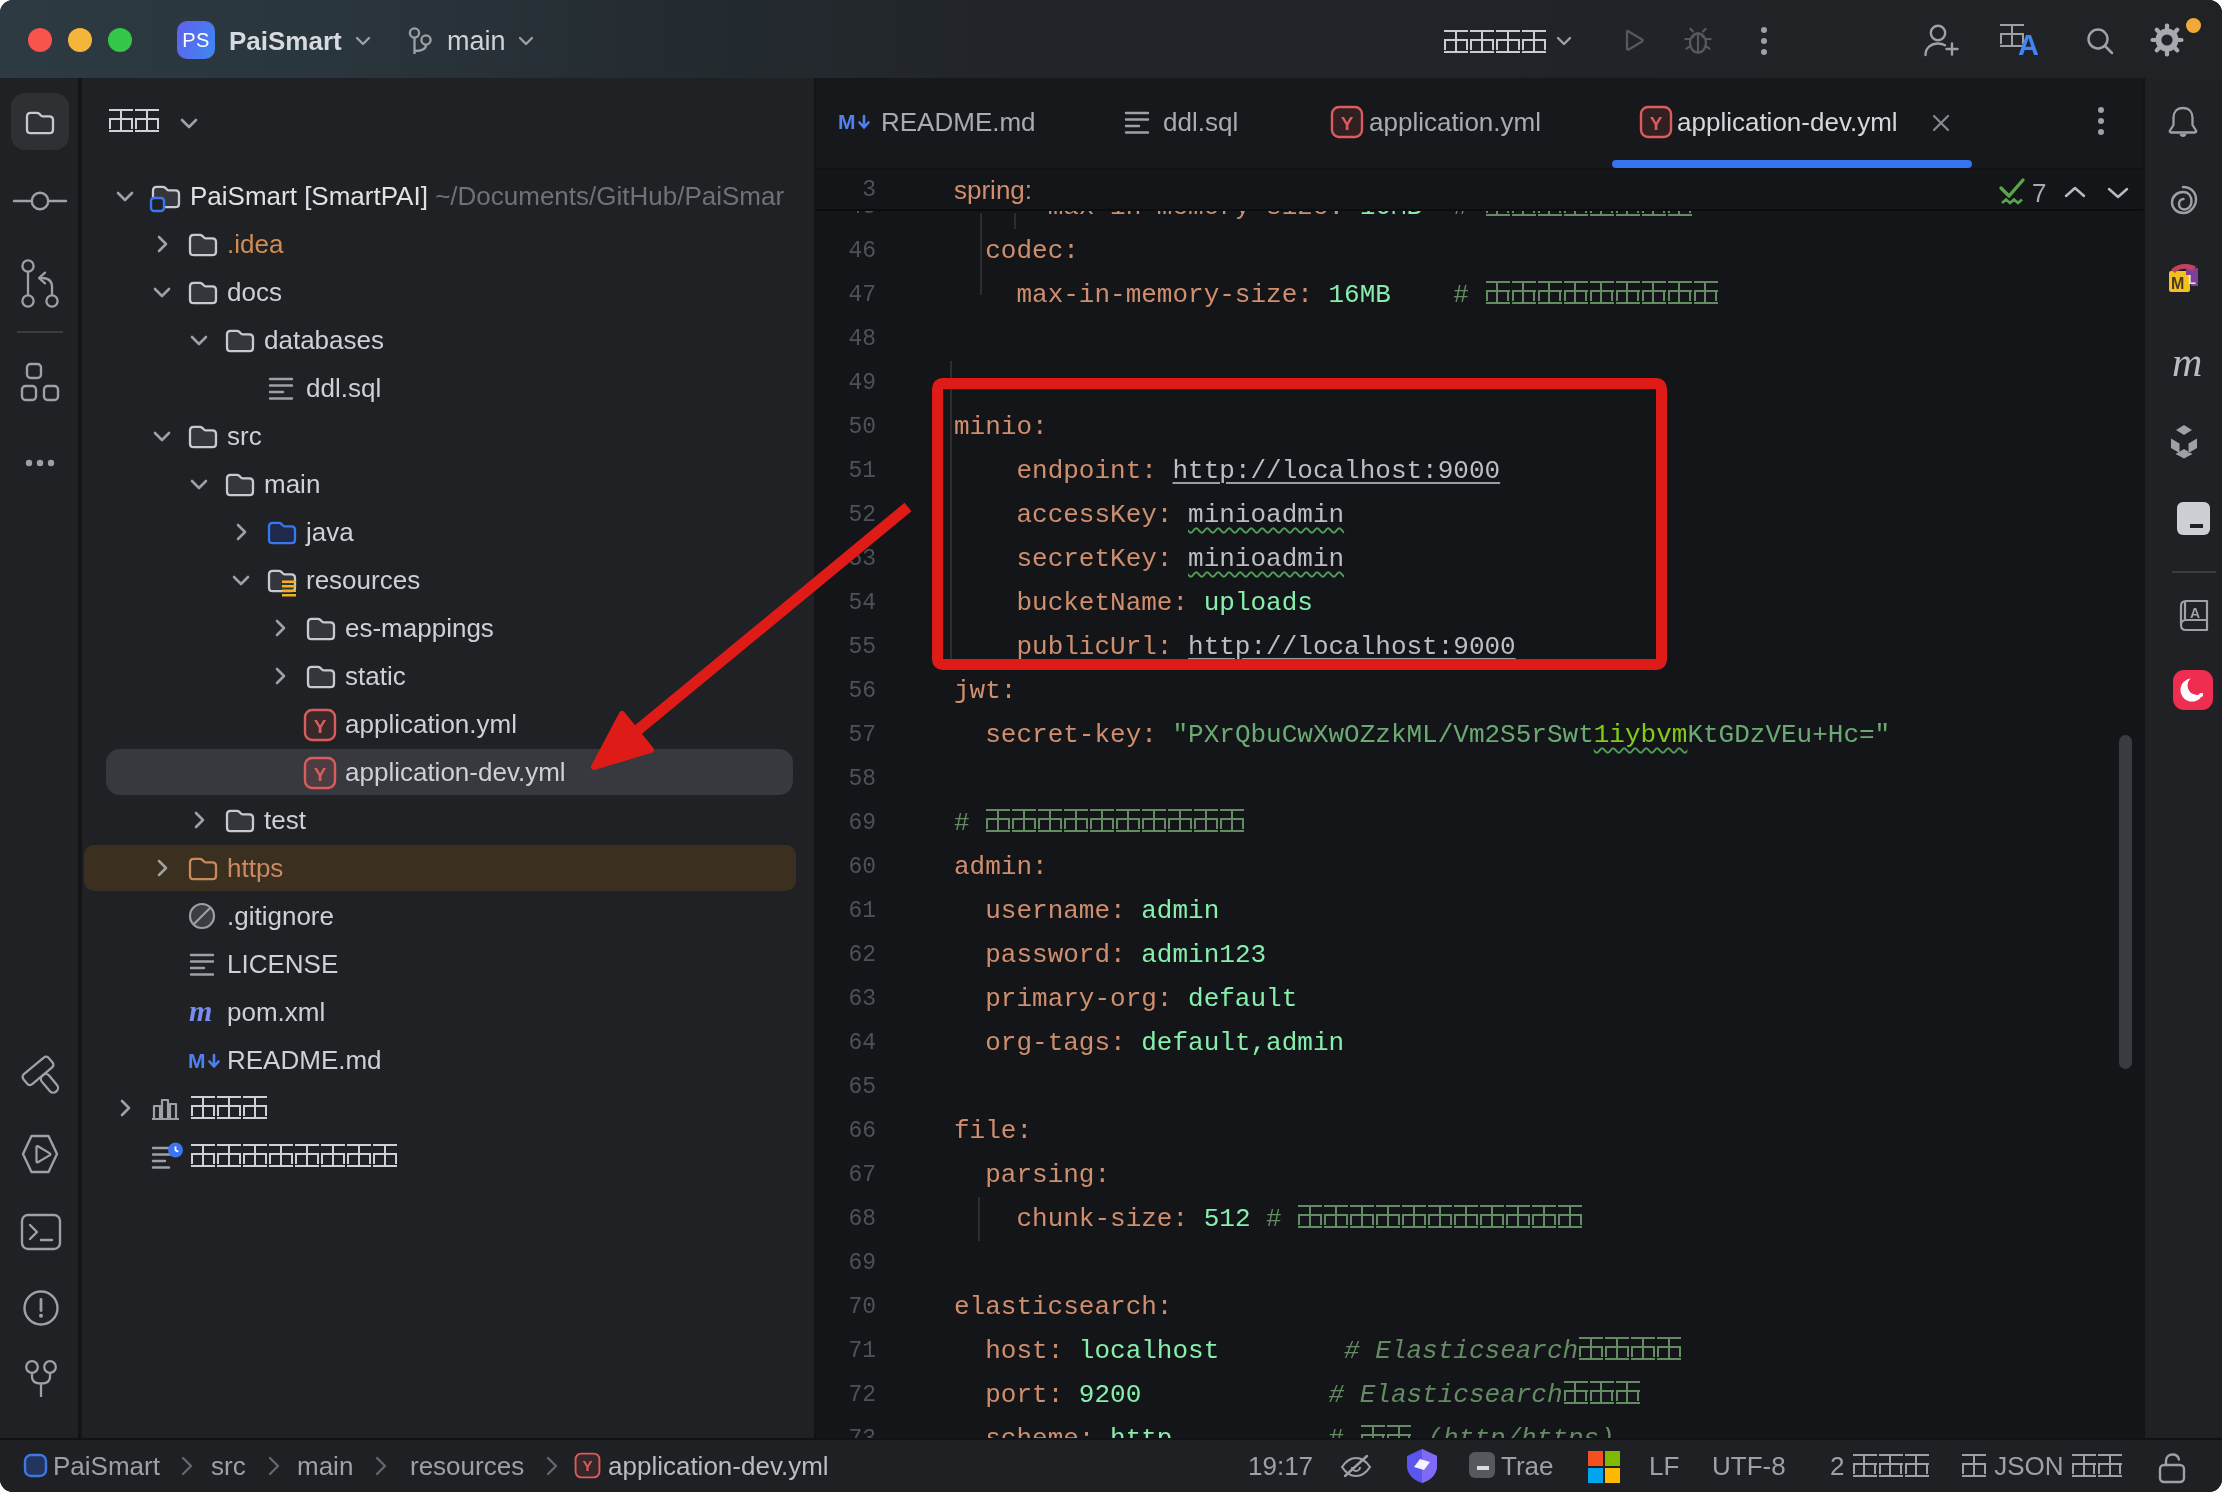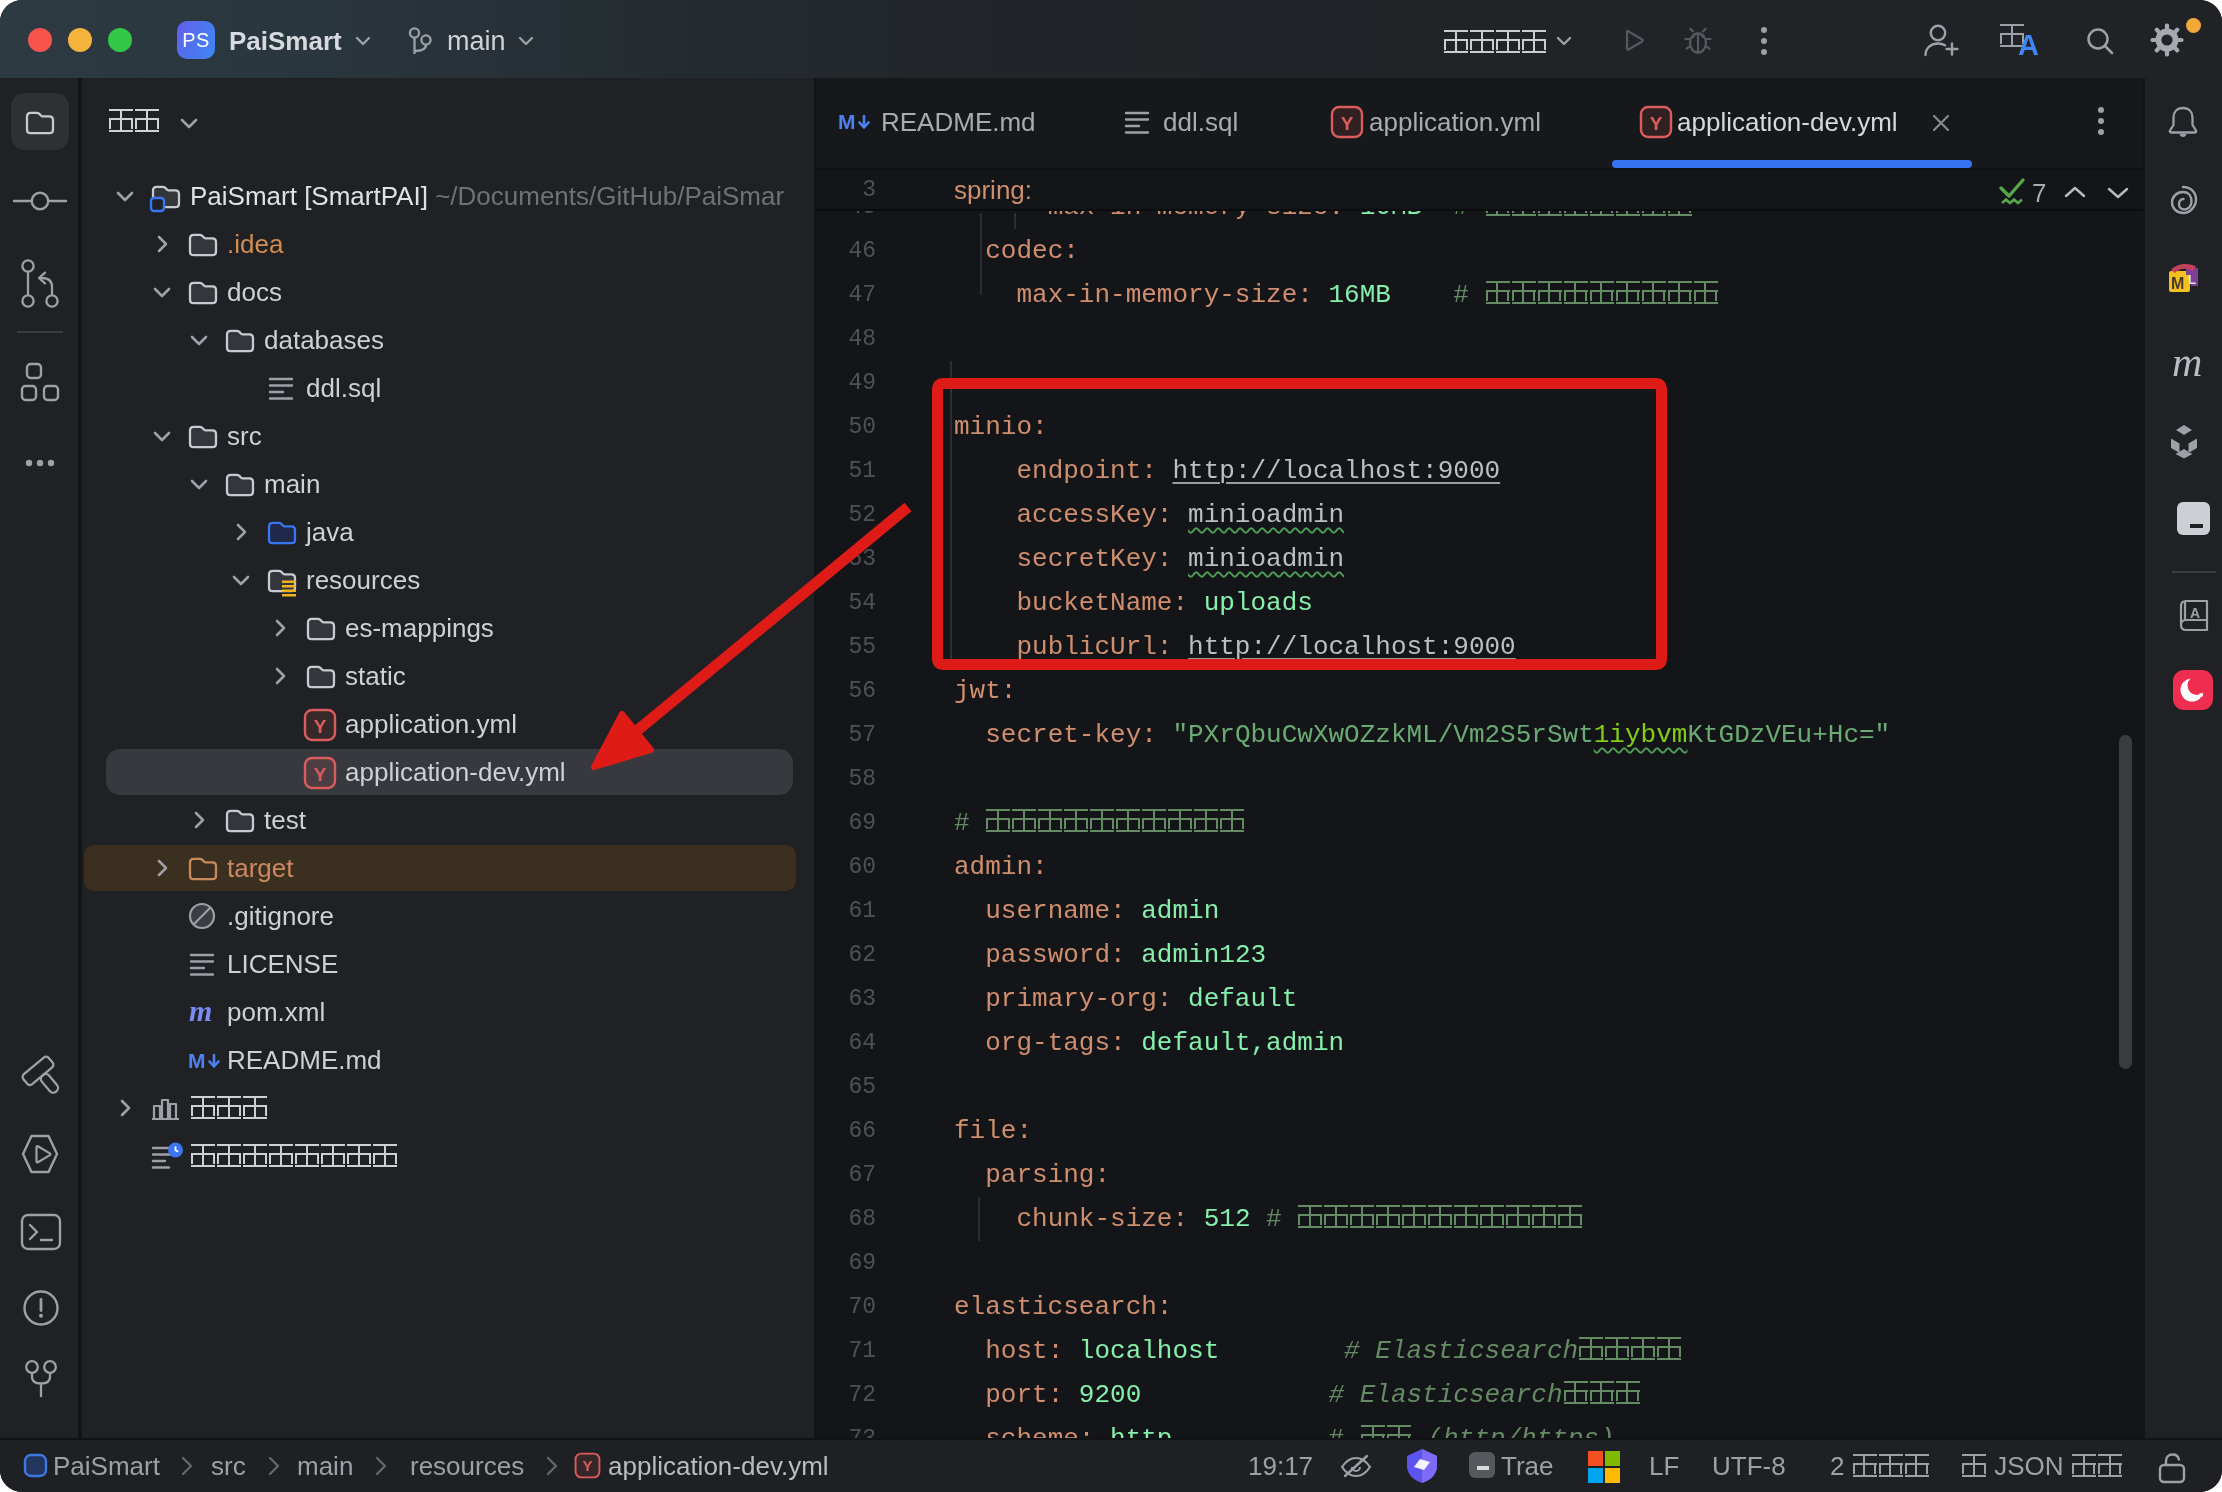--- a/index.html
+++ b/index.html
@@ -2,7 +2,7 @@
 <html><head><meta charset="utf-8"><style>
 *{margin:0;padding:0;box-sizing:border-box}
 html,body{background:#fff;width:2222px;height:1492px}
-#win{position:relative;width:2222px;height:1492px;border-radius:22px;overflow:hidden;
+#win{position:relative;width:2222px;height:1492px;border-radius:13px;overflow:hidden;
  background:#141518;font-family:"Liberation Sans",sans-serif;-webkit-font-smoothing:antialiased}
 #titlebar{position:absolute;left:0;top:0;width:2222px;height:78px;
  background:linear-gradient(90deg,#2D3A41 0%,#2A363D 14%,#242C31 30%,#212428 46%,#202226 100%)}

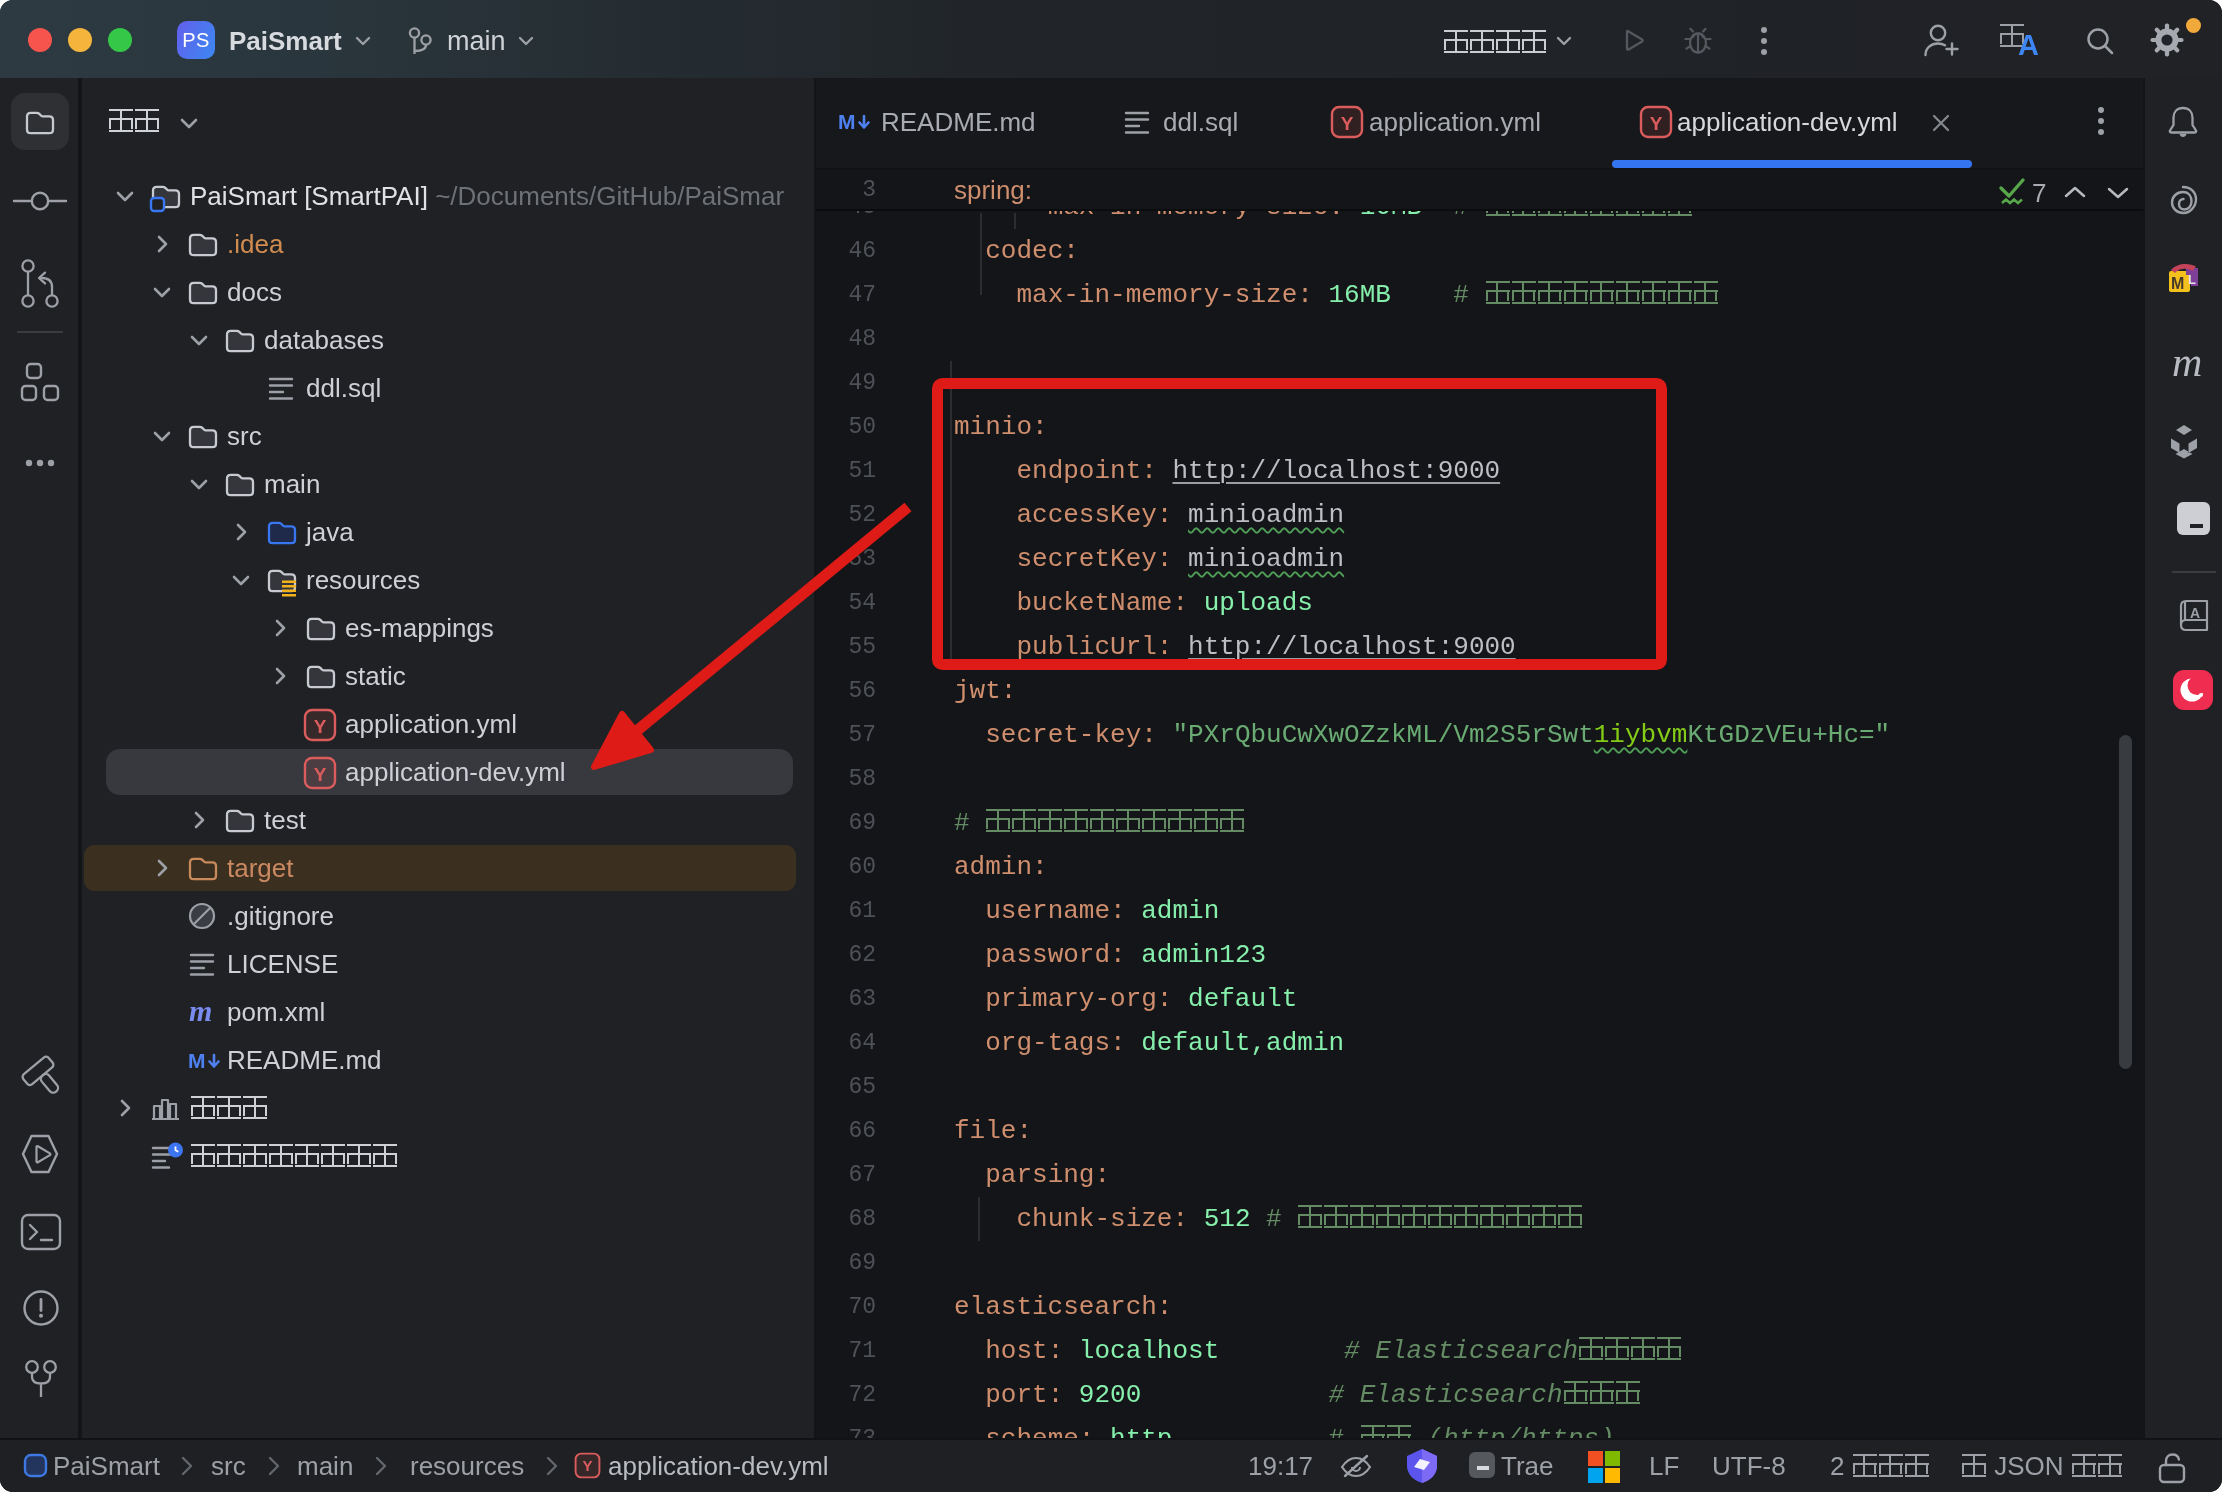--- a/index.html
+++ b/index.html
@@ -298,7 +298,7 @@
         <path d="M3 9.5 C3 7.2 4.4 5.8 6.7 5.8 h6 c1 0 1.9.36 2.6 1.05 l1.9 1.9 c.45.44 1 .65 1.6.65 h6.5 C27.6 9.4 29 10.8 29 13.1 v9.4 c0 2.3-1.4 3.7-3.7 3.7 H6.7 C4.4 26.2 3 24.8 3 22.5 Z" fill="#3A2E20" stroke="#C98A5B" stroke-width="2.3"></path>
       </g>
     </svg>
-<div class="tl" style="left:227px;top:844px"><span class="torange2">target</span></div>
+<div class="tl" style="left:227px;top:844px"><span class="torange2">https</span></div>
 <svg style="position:absolute;left:187px;top:901px" width="30" height="30" viewBox="0 0 30 30" fill="none">
       <circle cx="15" cy="15" r="12" fill="#3A3D42" stroke="#9DA0A6" stroke-width="2.2"></circle>
       <path d="M7 23 L23 7" stroke="#9DA0A6" stroke-width="2.2"></path>

